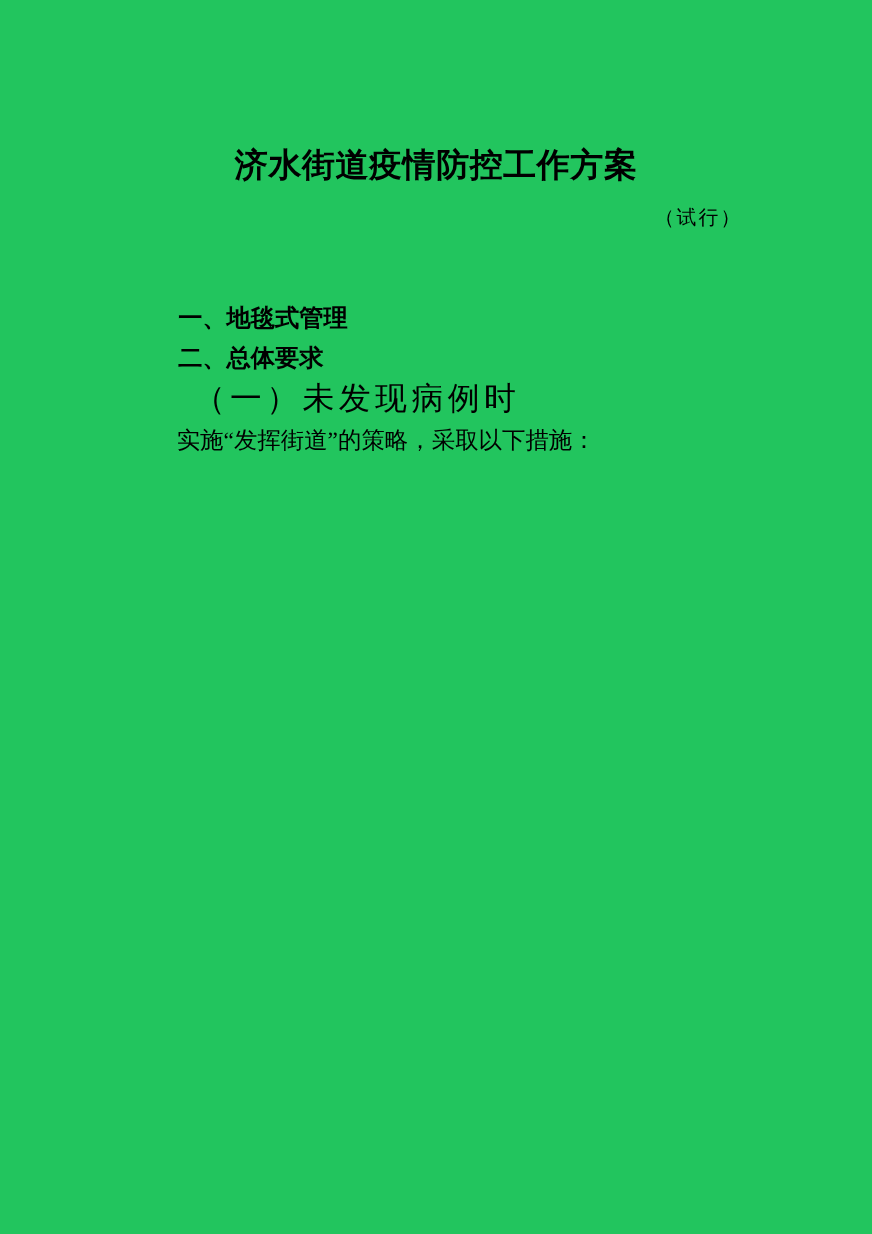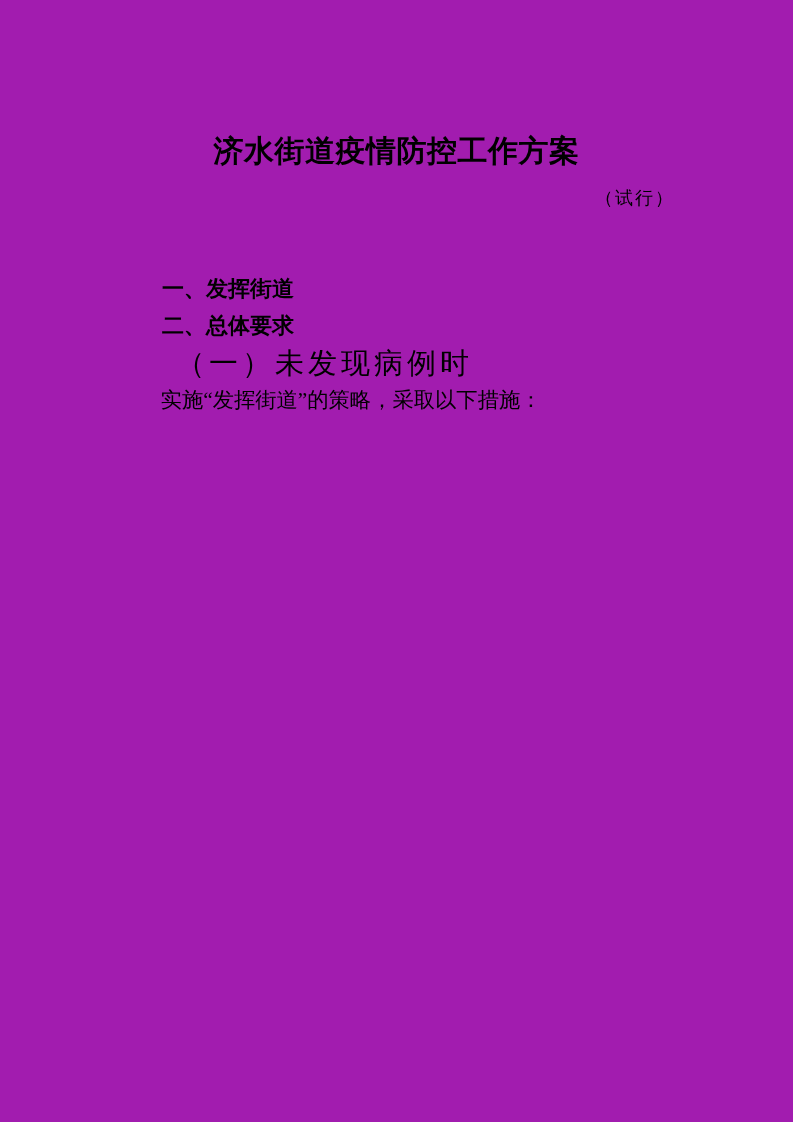--- a/index.html
+++ b/index.html
@@ -12,7 +12,7 @@
     width: 793px;
     height: 1122px;
     margin: 0 auto;
-    background: #a21caf;
+    background: #22c55e;
     color: #000000;
     box-sizing: border-box;
     padding: 130px 118px 0 118px;

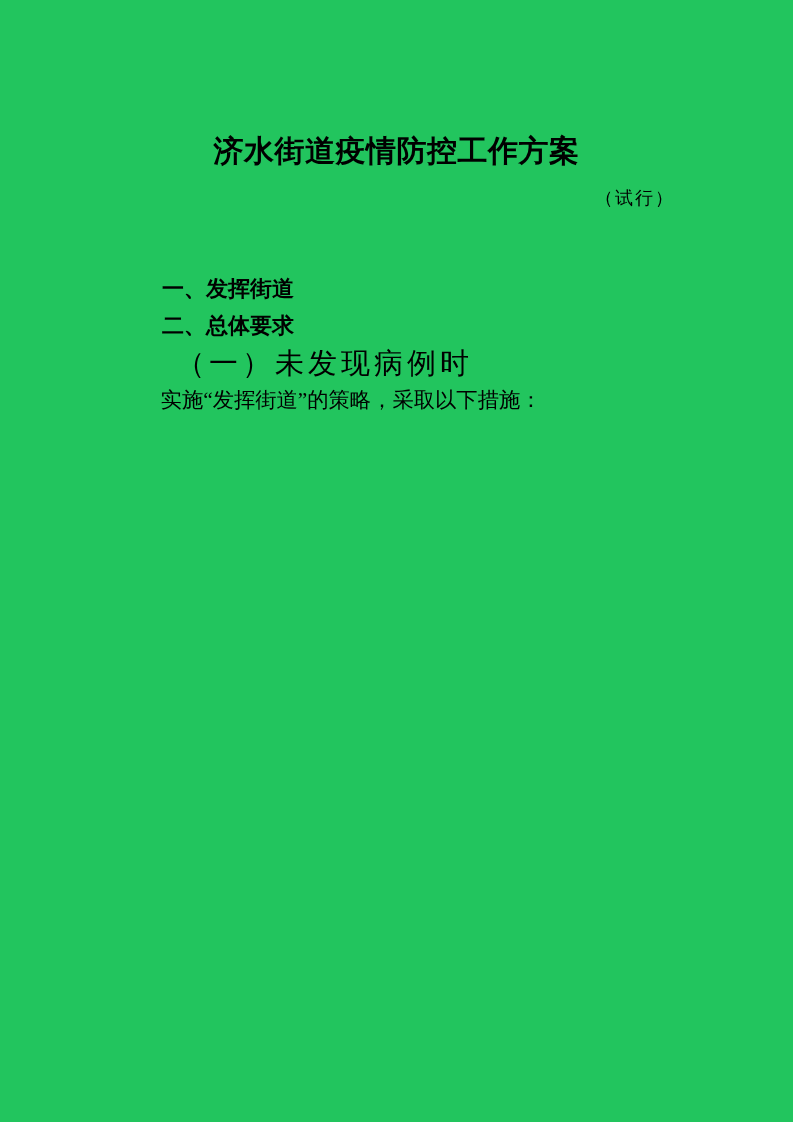--- a/index.html
+++ b/index.html
@@ -77,7 +77,7 @@
   <div class="doc-body">
 
 
-    <h2 class="heading-hei">一、发挥街道</h2>
+    <h2 class="heading-hei">一、地毯式管理</h2>
 
 
     <h2 class="heading-hei">二、总体要求</h2>

